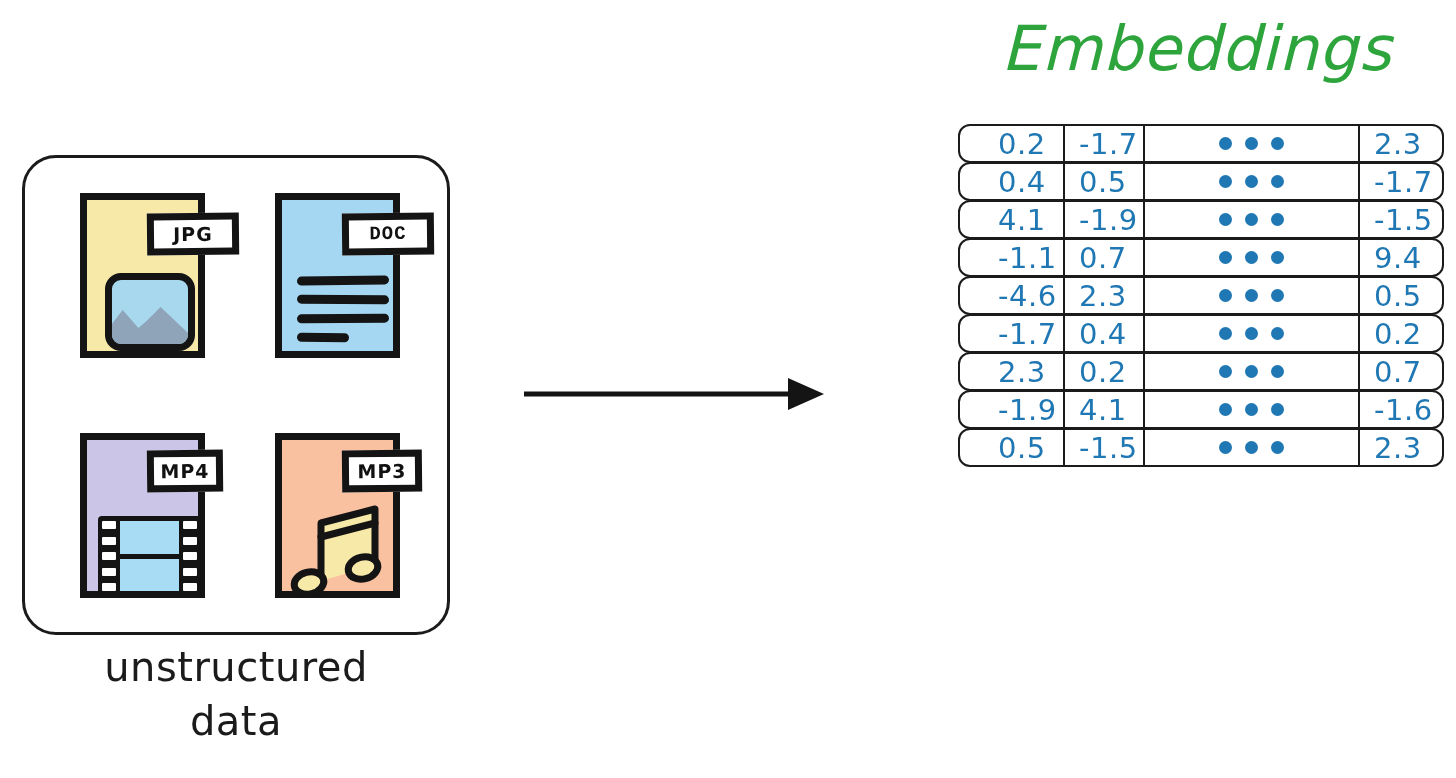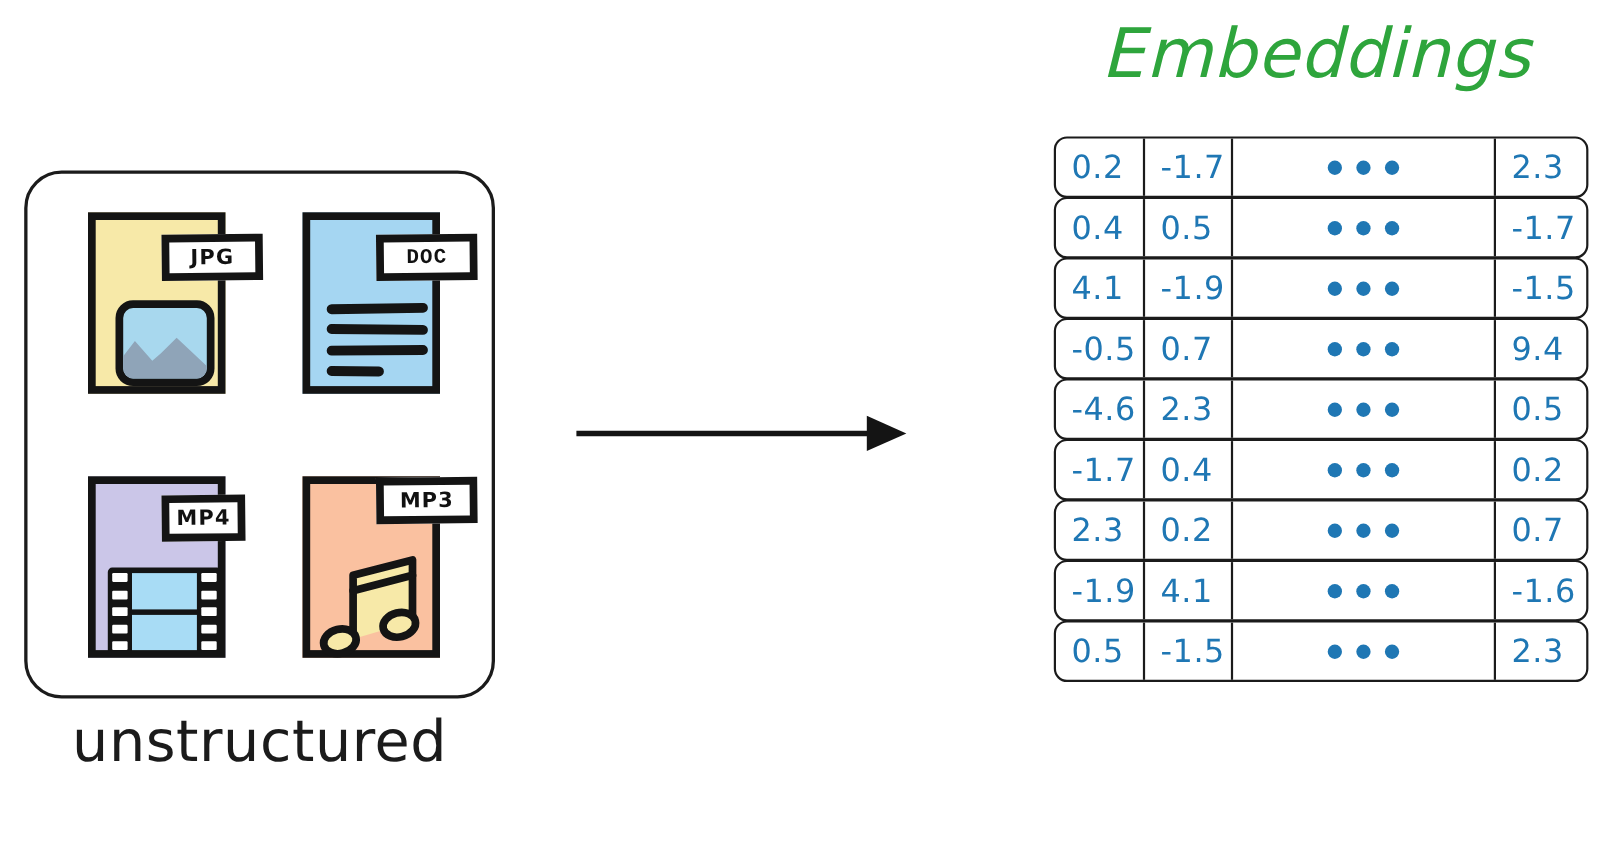--- a/index.html
+++ b/index.html
@@ -167,13 +167,14 @@
   }
   .emb-row {
     display: flex;
-    height: 56px;
+    height: 39px;
     border: 2.5px solid #1b1b1b;
     border-radius: 12px;
     box-sizing: border-box;
     background: #ffffff;
     margin-bottom: -1px;
     position: relative;
+    padding-left: 24px;
   }
   .emb-cell {
     box-sizing: border-box;

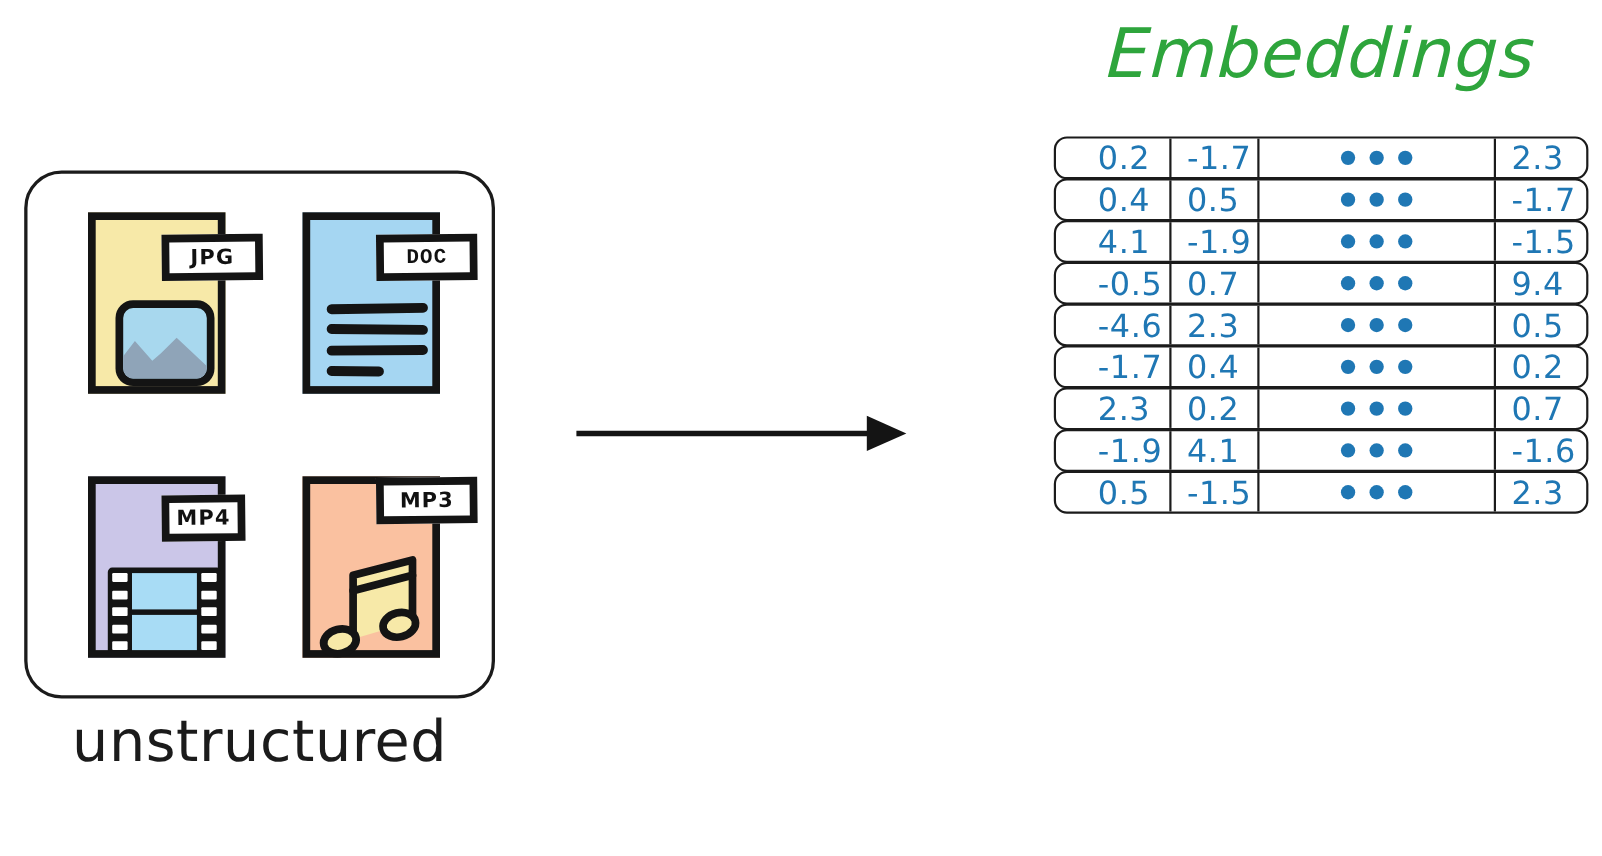--- a/index.html
+++ b/index.html
@@ -306,7 +306,7 @@
         <div class="emb-cell c3">-1.5</div>
       </div>
       <div class="emb-row">
-        <div class="emb-cell c0">-0.5</div>
+        <div class="emb-cell c0">-1.1</div>
         <div class="emb-cell c1">0.7</div>
         <div class="emb-cell cdots">
           <span class="dots">

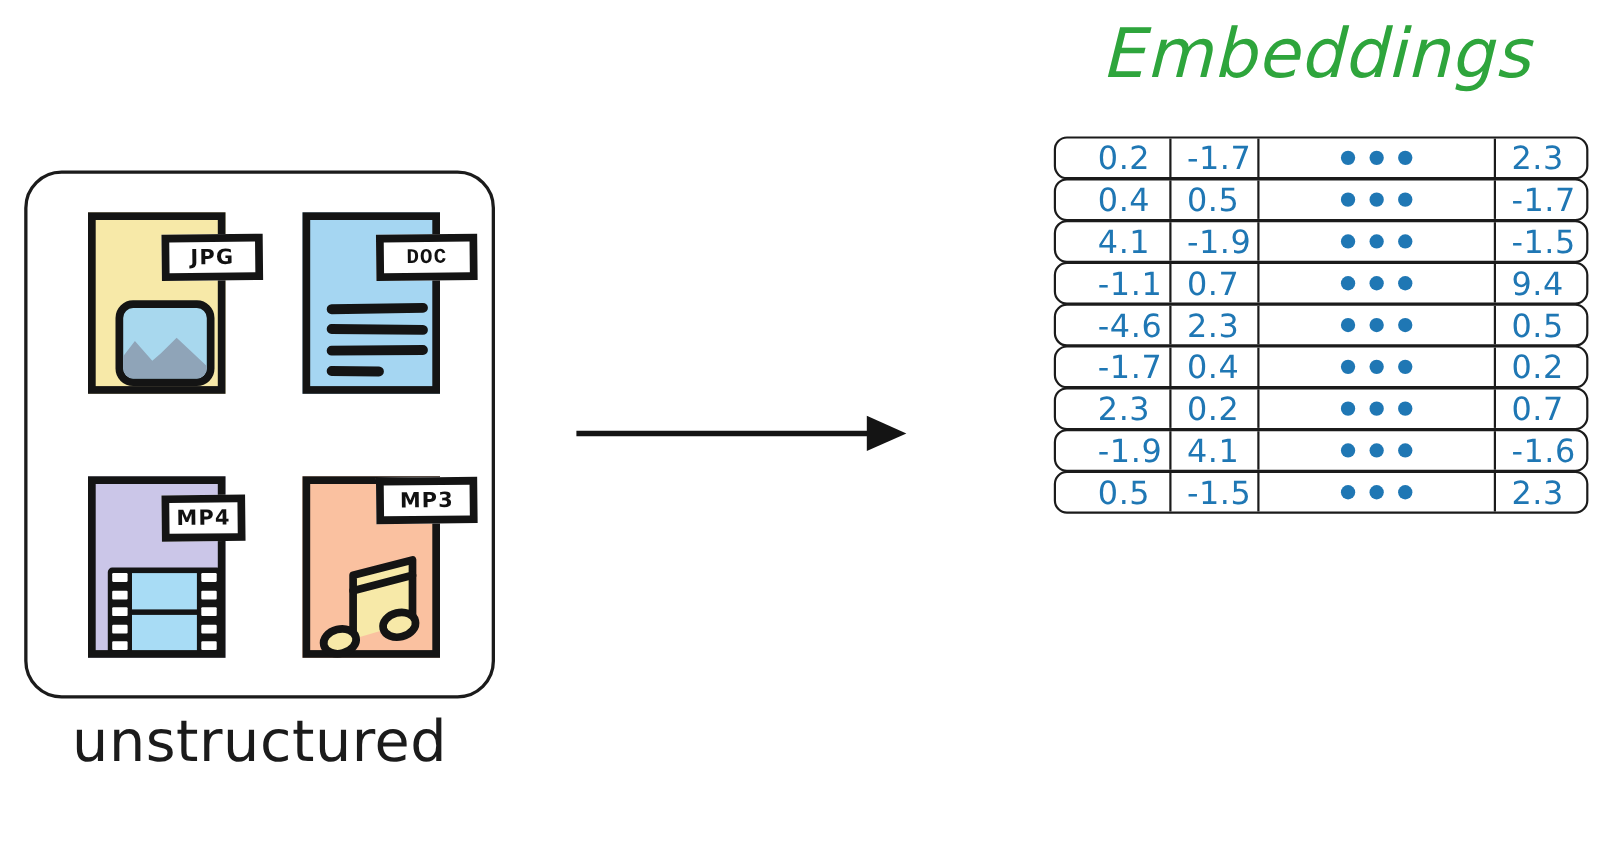--- a/index.html
+++ b/index.html
@@ -121,7 +121,7 @@
     left: 250px; top: 275px; width: 125px; height: 165px;
     background: #FAC1A0;
   }
-  #label-mp3 { left: 317px; top: 276px; width: 92px; height: 42px; text-align: right; }
+  #label-mp3 { left: 317px; top: 292px; width: 80px; height: 42px; text-align: right; }
   #music-note { position: absolute; left: 262px; top: 345px; width: 105px; height: 98px; }
 
   

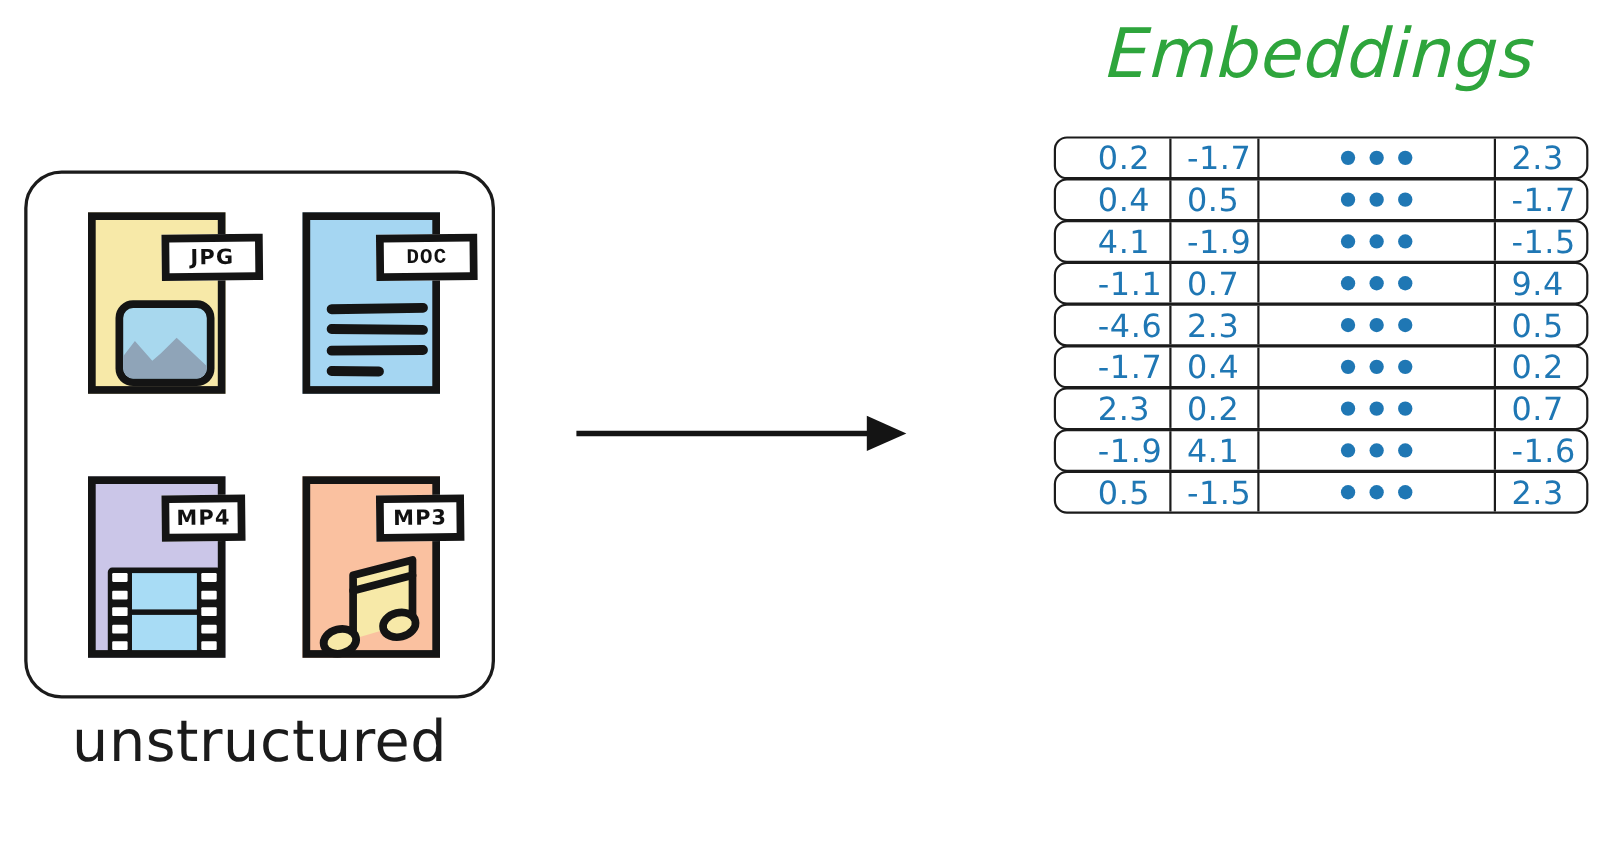--- a/index.html
+++ b/index.html
@@ -130,7 +130,7 @@
     left: 22px; top: 640px; width: 428px;
     text-align: center;
     font-family: "DejaVu Sans", sans-serif;
-    font-size: 52px;
+    font-size: 40px;
     font-weight: 400;
     color: #1b1b1b;
     line-height: 1.35;

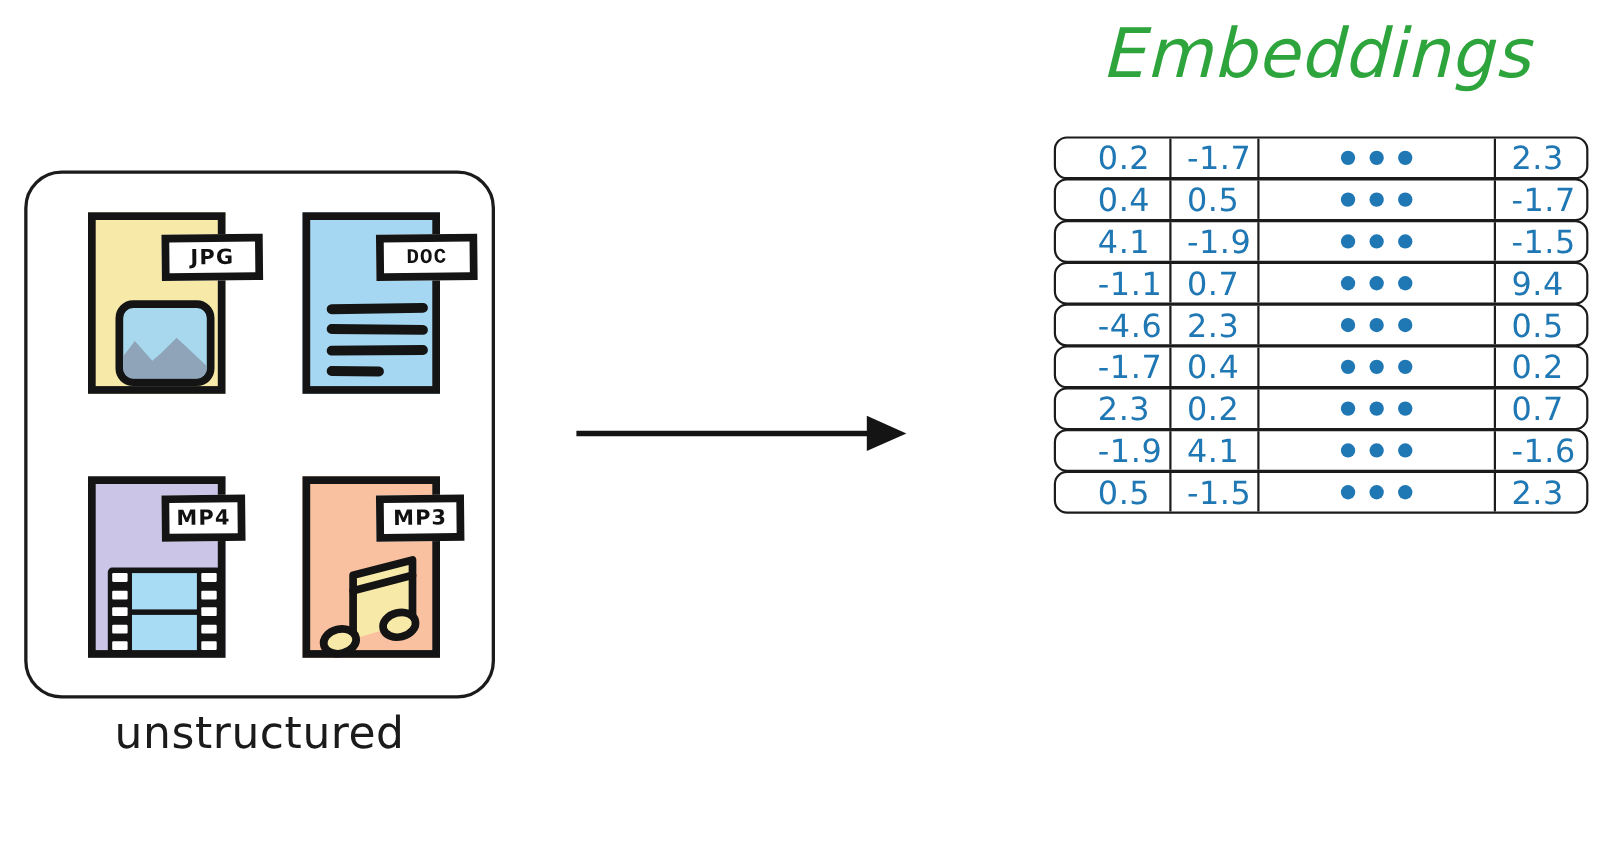--- a/index.html
+++ b/index.html
@@ -259,6 +259,7 @@
 
   <div id="caption-unstructured">
     <span class="cap-line">unstructured</span>
+    <span class="cap-line">data</span>
   </div>
 
   <svg id="arrow-transform" viewBox="0 0 310 44">

